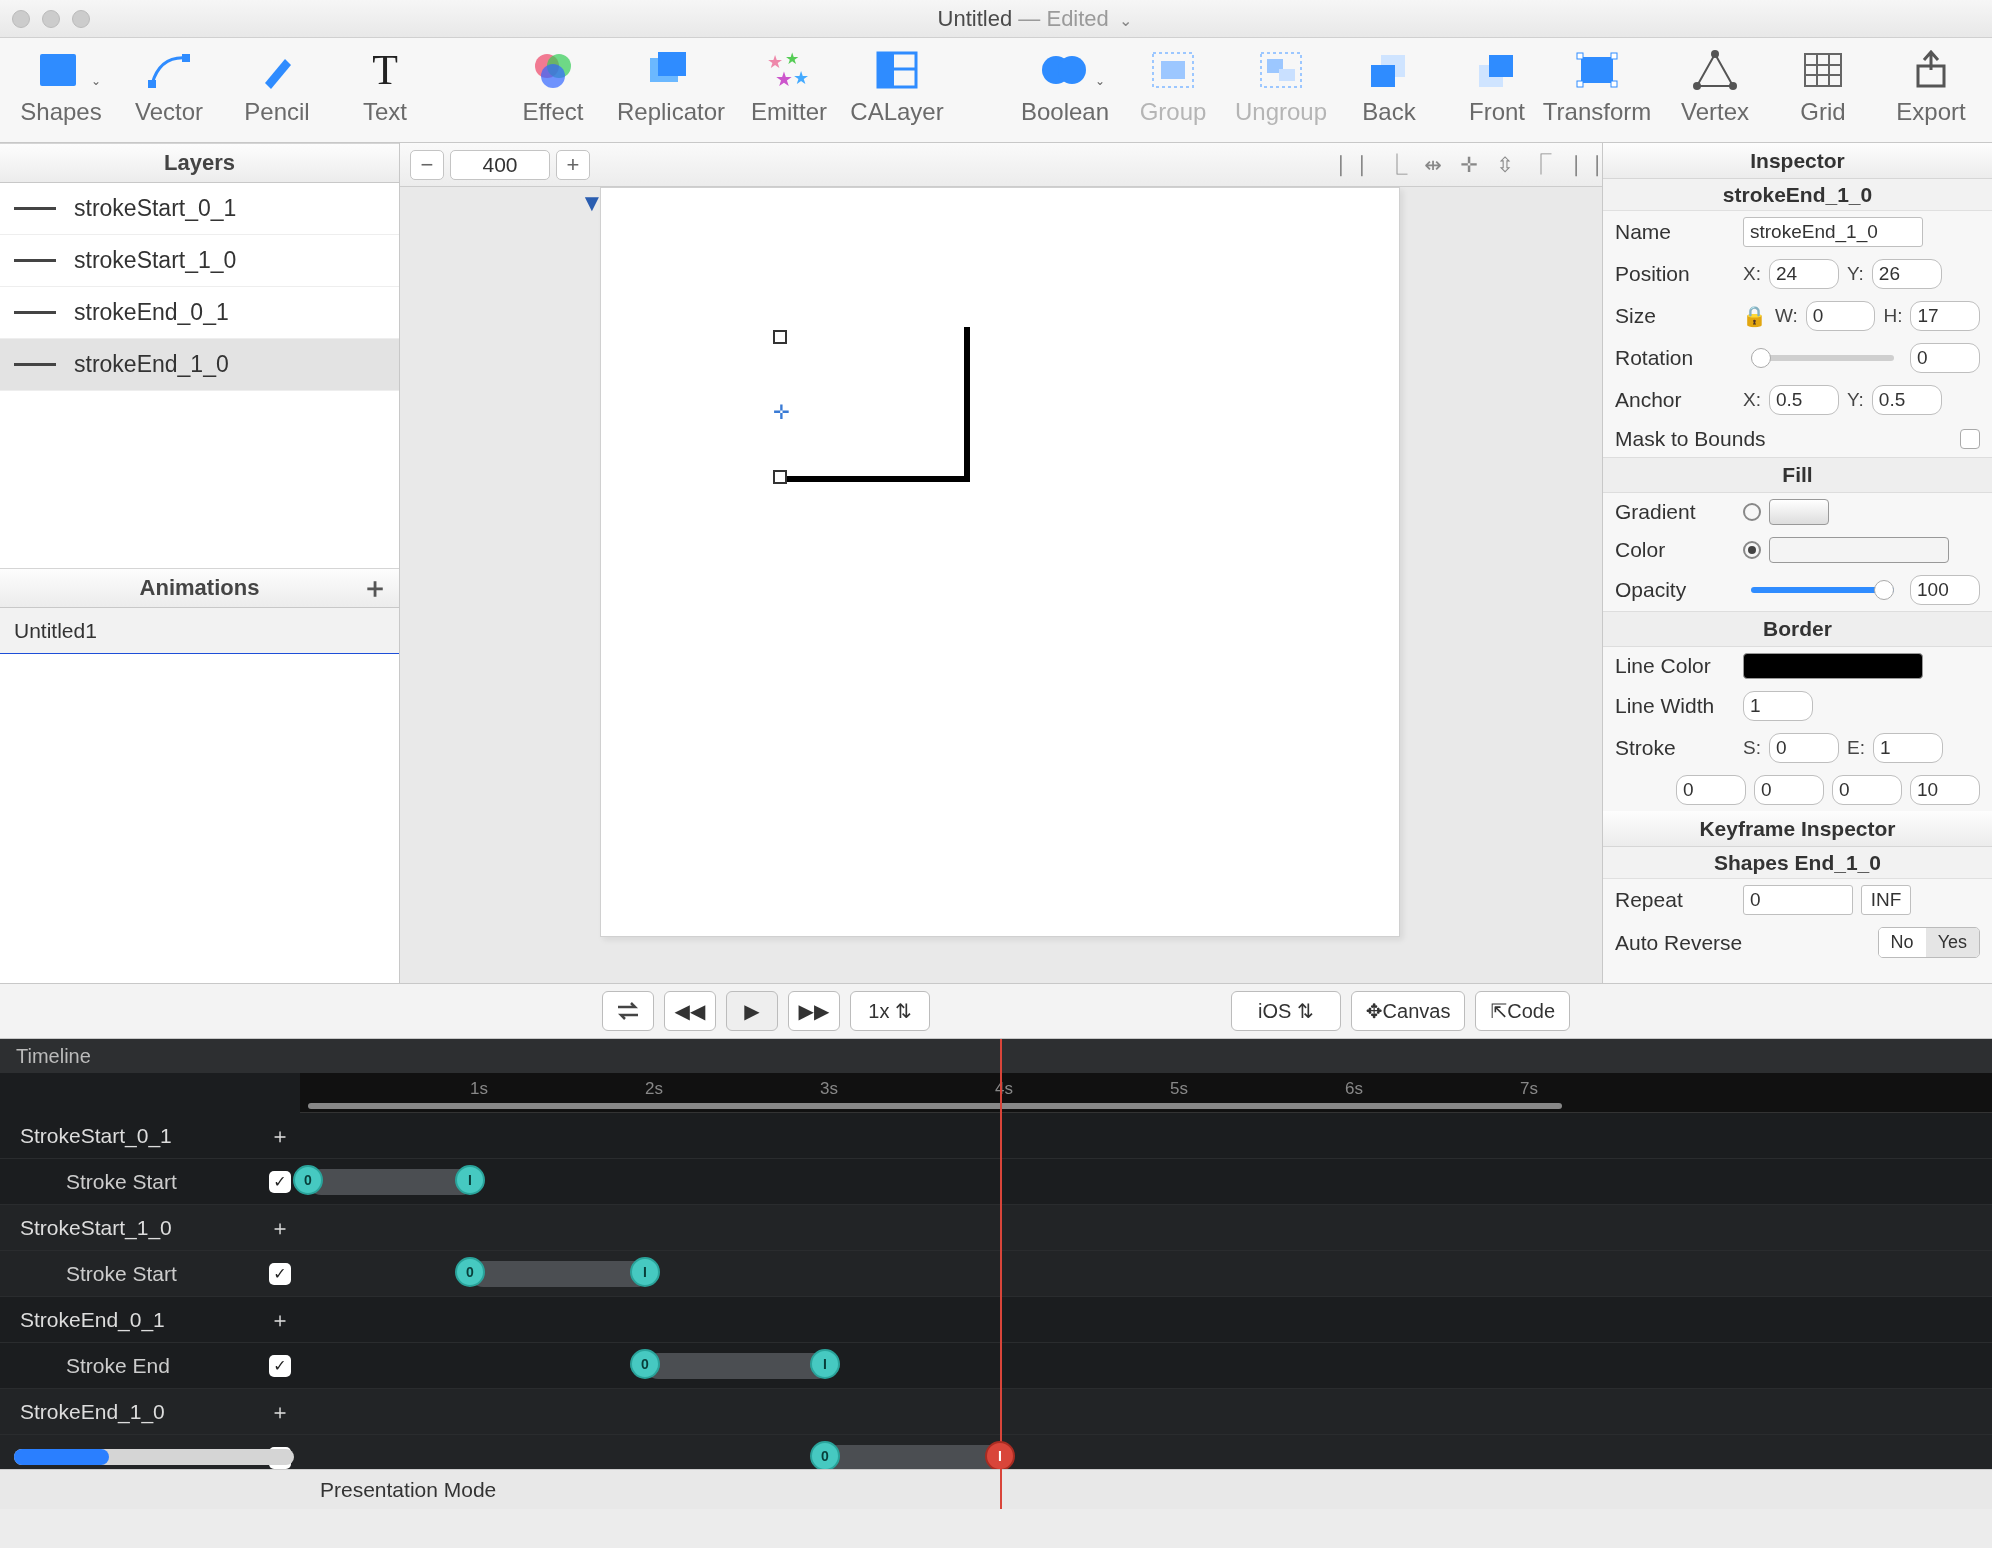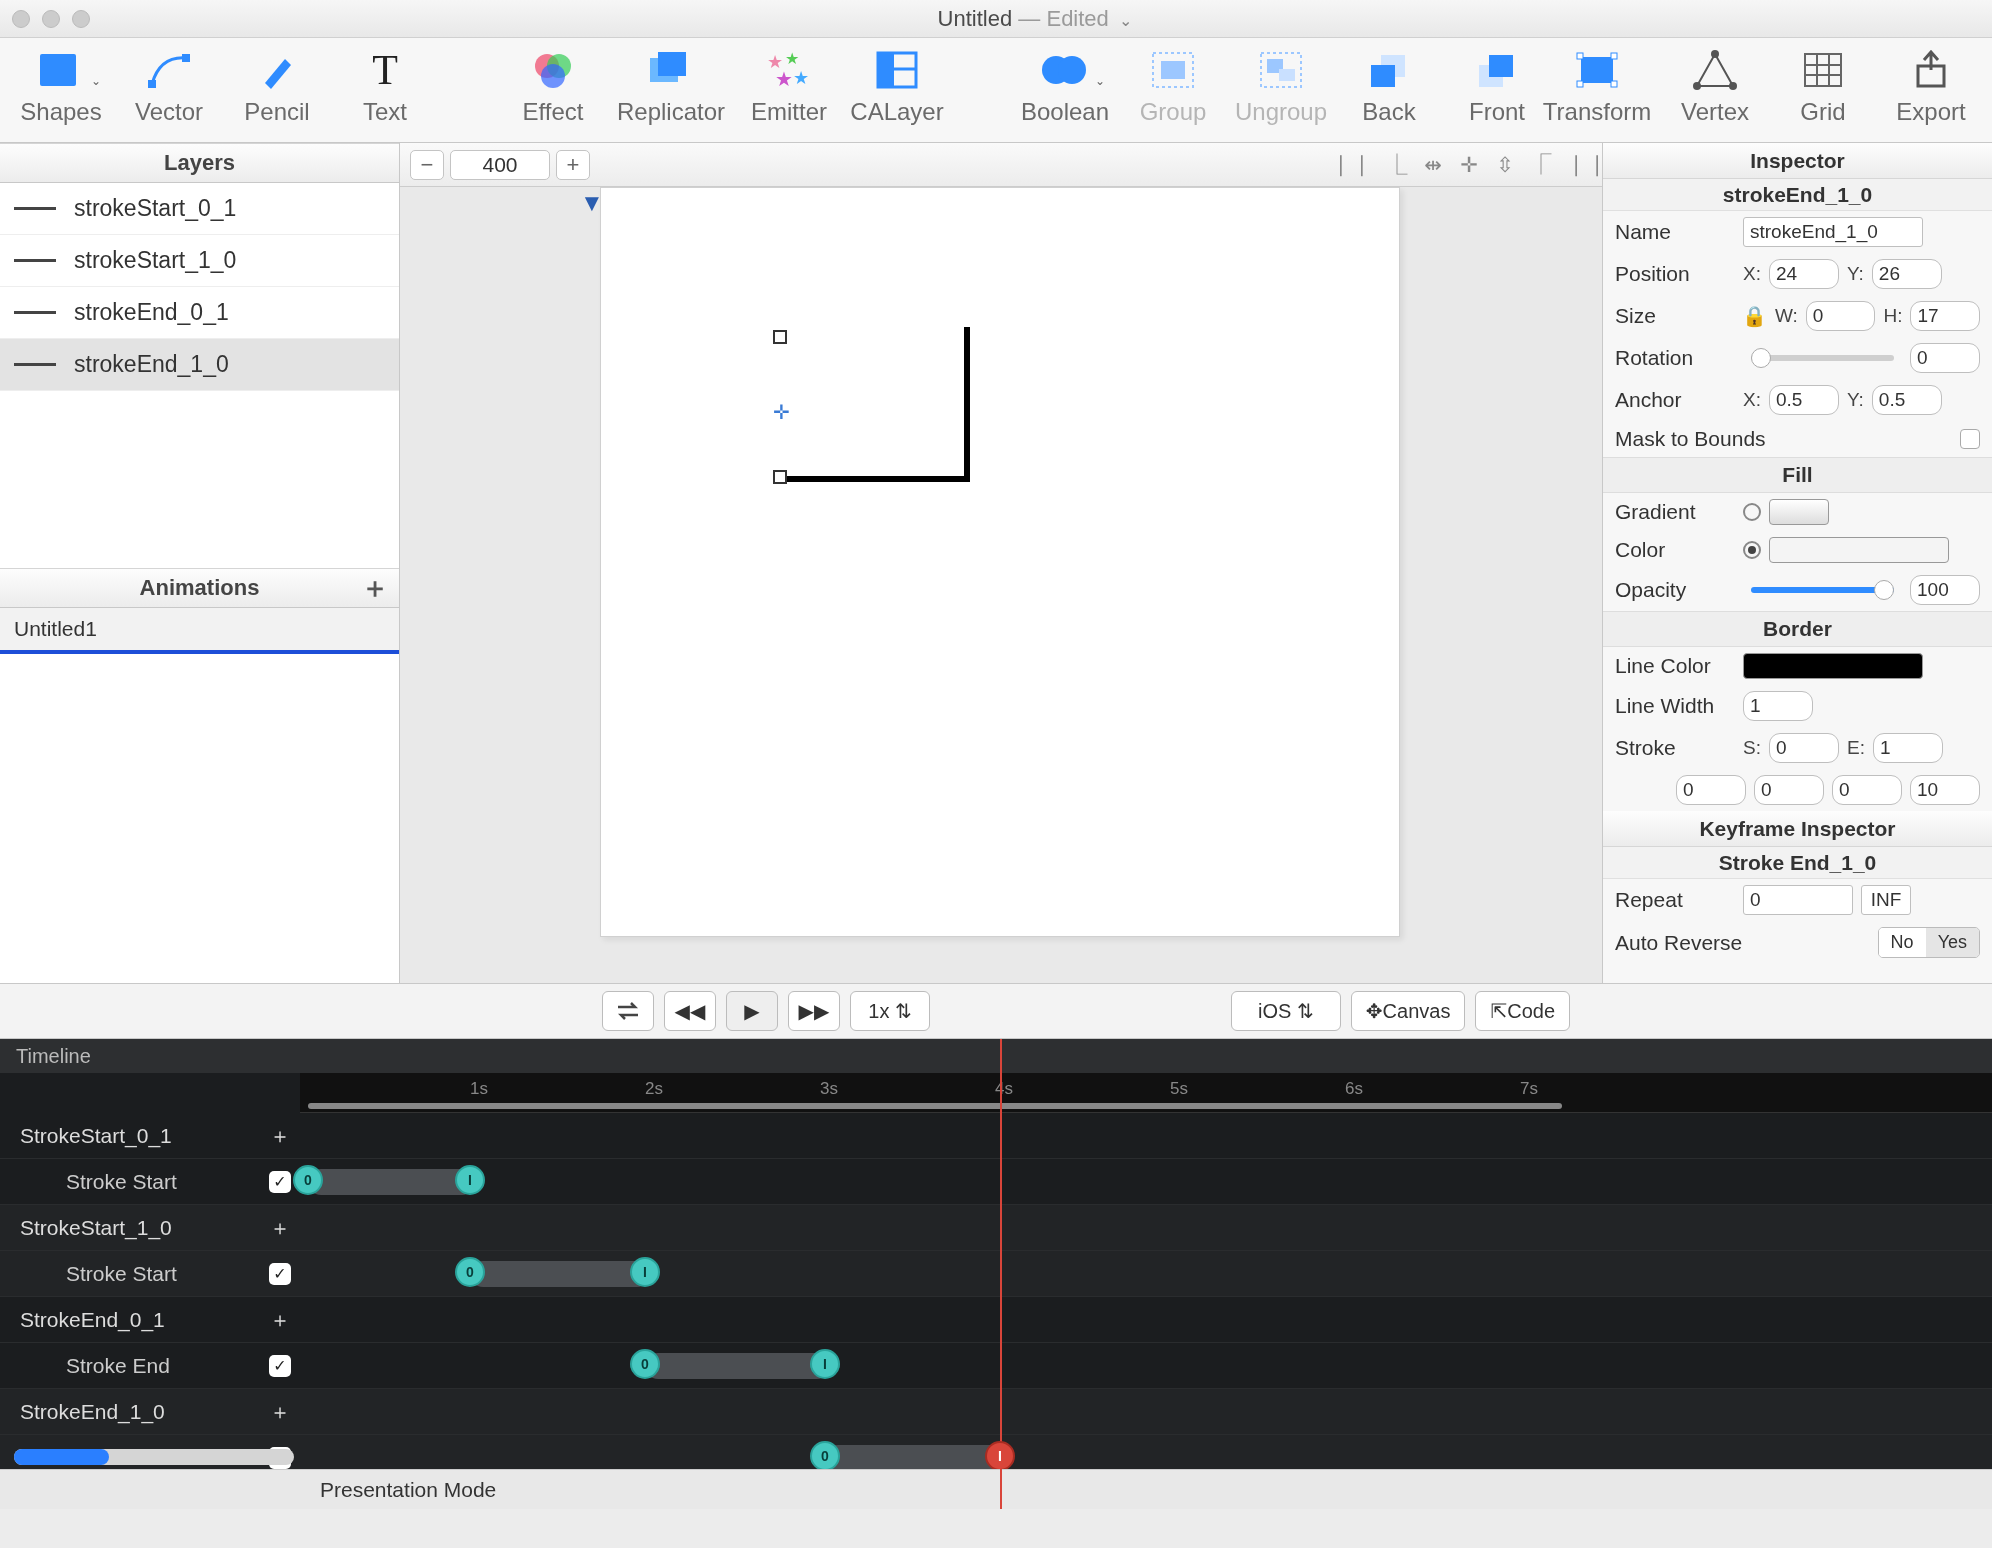--- a/index.html
+++ b/index.html
@@ -33,7 +33,7 @@
 .lrow.sel { background:#e3e3e3;}
 .layers-area { height:385px; overflow:auto; background:#fff;}
 .anim-area { flex:1; background:#fff;}
-.anim-row { height:46px; display:flex; align-items:center; padding:0 14px; background:#f2f2f2; border-bottom:4px solid #1d4ed8;}
+.anim-row { height:46px; display:flex; align-items:center; padding:0 14px; background:#f2f2f2; border-bottom:1px solid #1d4ed8;}
 
 
 .canvascol { flex:1; display:flex; flex-direction:column; background:#e9e9e9;}

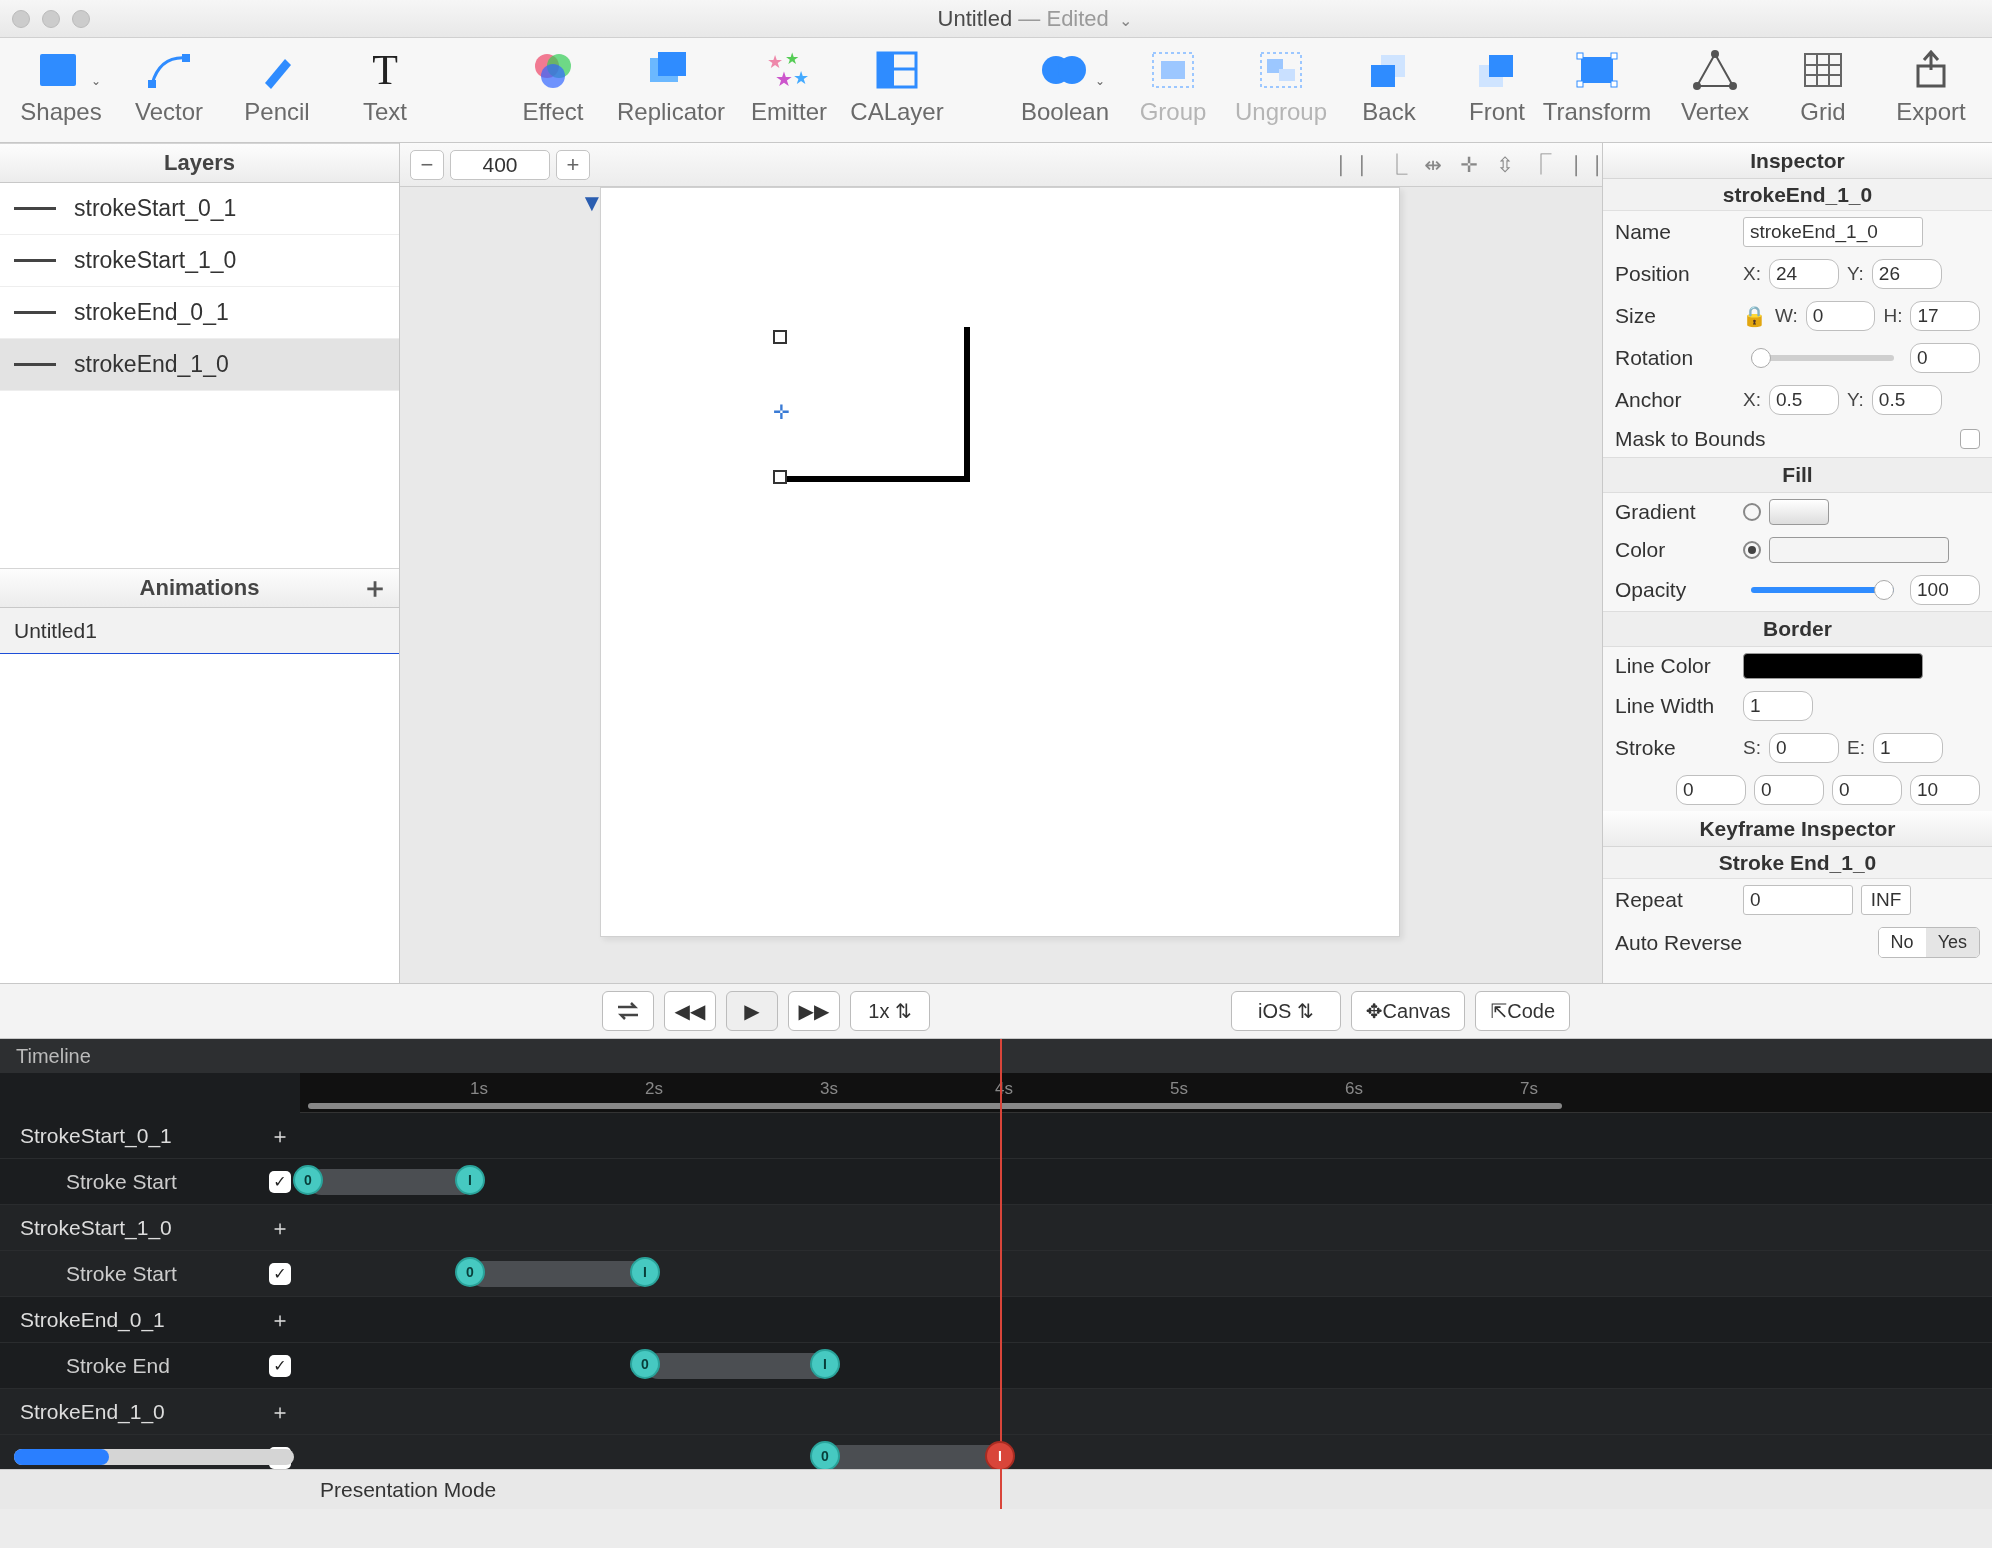--- a/index.html
+++ b/index.html
@@ -449,7 +449,7 @@
     </div>
 
     <div class="rhdr">Keyframe Inspector</div>
-    <div class="rsubhdr">Stroke End_1_0</div>
+    <div class="rsubhdr">Shapes End_1_0</div>
     <div class="kfins">
       <div class="prow">
         <div class="plabel">Repeat</div>

